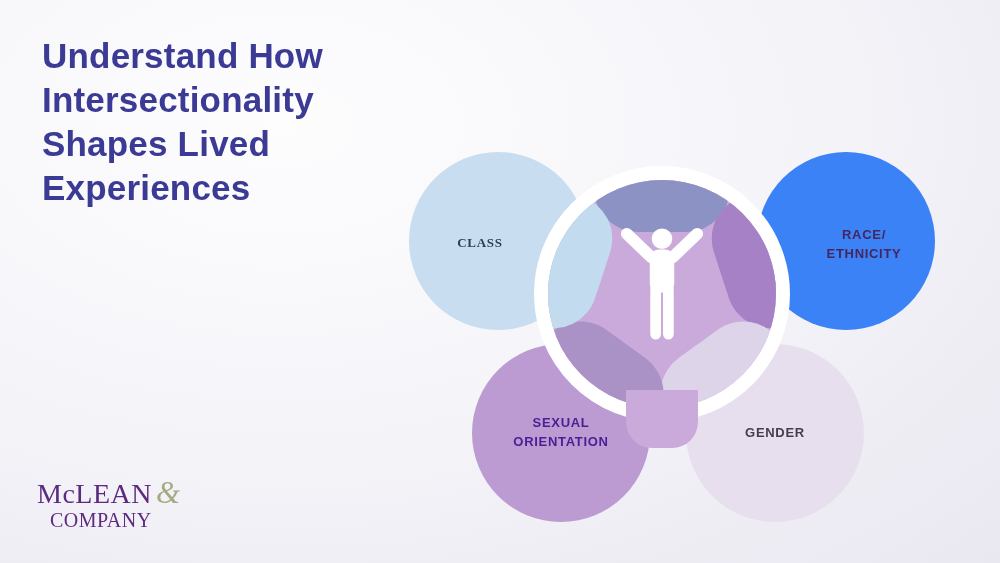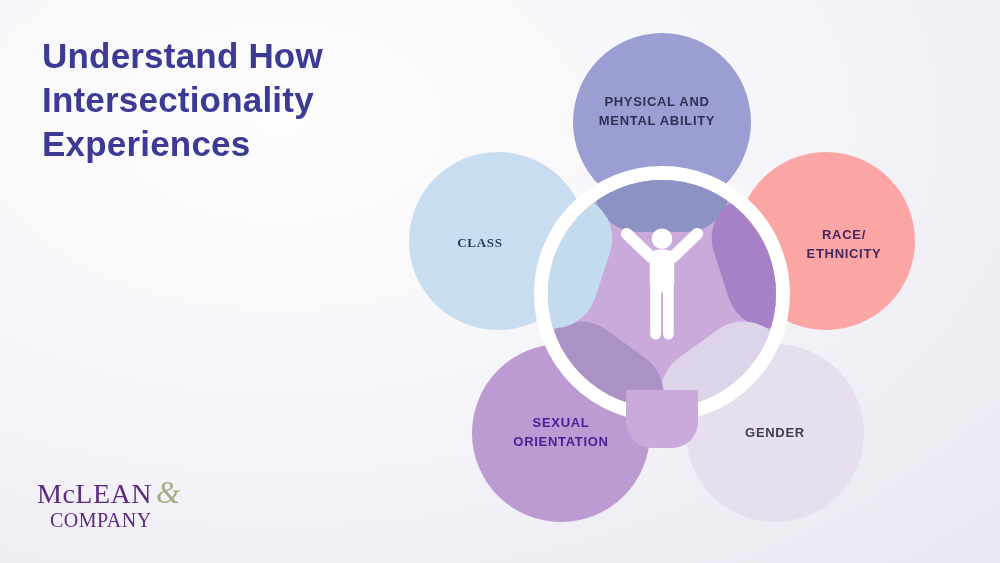--- a/index.html
+++ b/index.html
@@ -84,12 +84,6 @@
 
   <div class="diagram">
 
-    <div class="circle c-top">
-      <div class="clabel">
-        <span>PHYSICAL AND</span>
-        <span>MENTAL ABILITY</span>
-      </div>
-    </div>
 
     <div class="circle c-right">
       <div class="clabel">

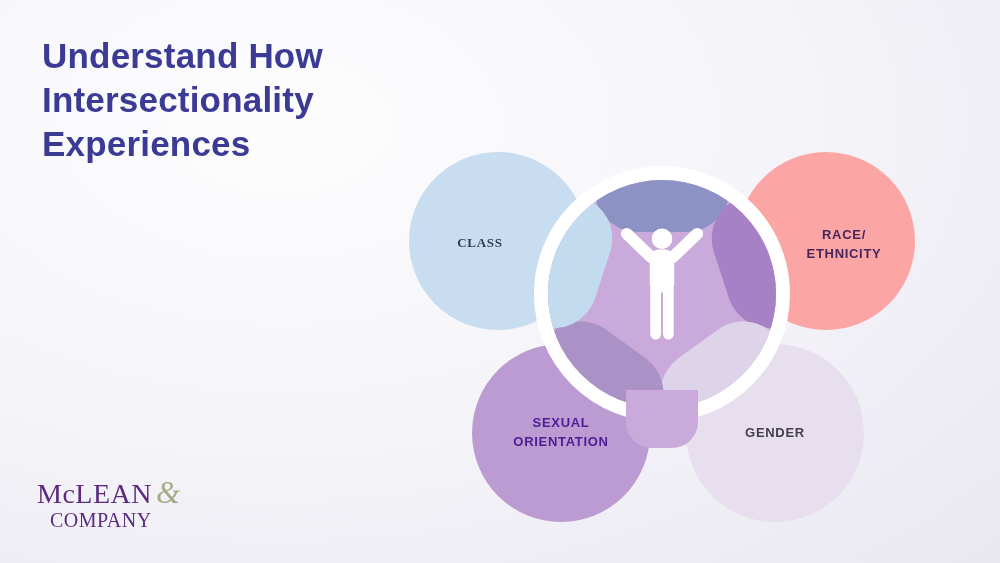--- a/index.html
+++ b/index.html
@@ -79,6 +79,7 @@
   <h1 class="title">
     <span>Understand How</span>
     <span>Intersectionality</span>
+    <span>Shapes Lived</span>
     <span>Experiences</span>
   </h1>
 

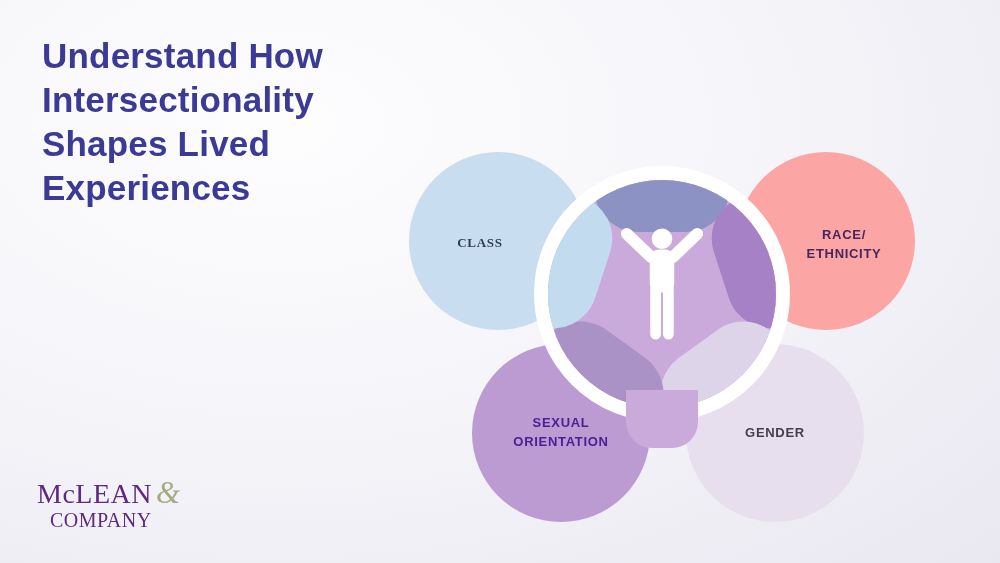--- a/index.html
+++ b/index.html
@@ -30,7 +30,7 @@
   }
   .clabel span{display:block;}
   .c-top   {left:183px;top:3px;   background:#9a9ed3;}
-  .c-right {left:347px;top:122px; background:#fca5a5;}
+  .c-right {left:367px;top:122px; background:#3b82f6;}
   .c-br    {left:296px;top:314px; background:#e8dfee;}
   .c-bl    {left:82px; top:314px; background:#bb9bd1;}
   .c-left  {left:19px; top:122px; background:#c8ddf0;}

